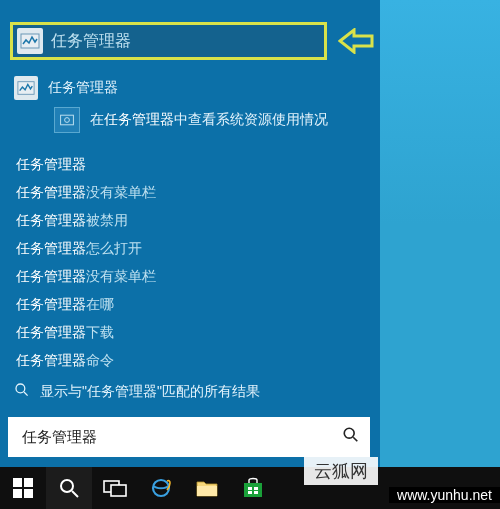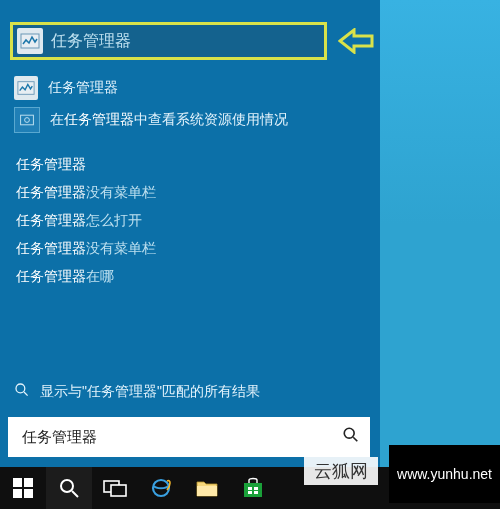--- a/index.html
+++ b/index.html
@@ -209,7 +209,7 @@
       <span class="txt">任务管理器</span>
     </div>
 
-    <div class="res-row" style="top:106px;">
+    <div class="res-row" style="top:106px;margin-left:40px;">
       <span class="ico ico-settings">
         <svg viewBox="0 0 20 20">
             <rect x="2" y="4" width="16" height="12" fill="none" stroke="#bfe1f0" stroke-width="1.2"></rect>

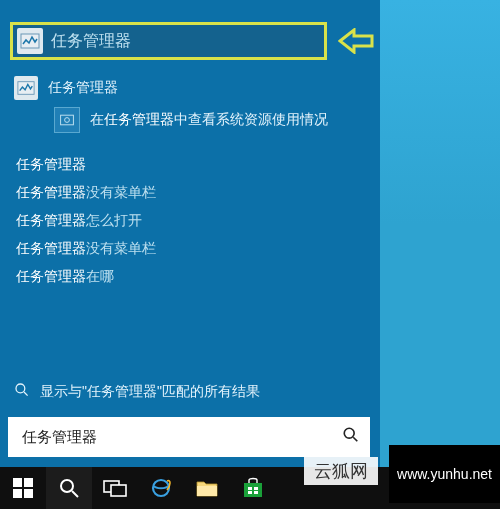--- a/index.html
+++ b/index.html
@@ -224,6 +224,7 @@
     <div class="sugg-list">
       <div class="sugg"><span class="hl">任务管理器</span><span></span></div>
       <div class="sugg"><span class="hl">任务管理器</span><span>没有菜单栏</span></div>
+      <div class="sugg"><span class="hl">任务管理器</span><span>被禁用</span></div>
       <div class="sugg"><span class="hl">任务管理器</span><span>怎么打开</span></div>
       <div class="sugg"><span class="hl">任务管理器</span><span>没有菜单栏</span></div>
       <div class="sugg"><span class="hl">任务管理器</span><span>在哪</span></div>

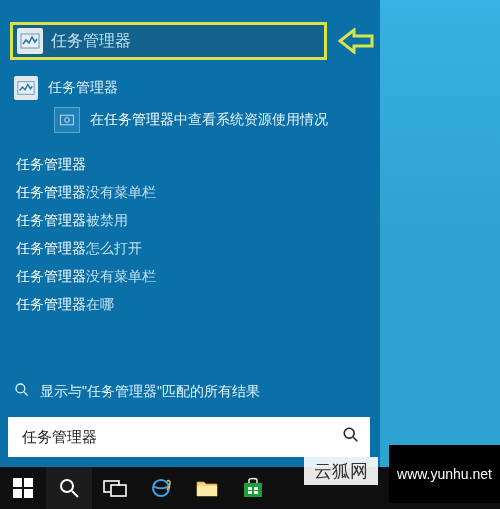--- a/index.html
+++ b/index.html
@@ -228,6 +228,7 @@
       <div class="sugg"><span class="hl">任务管理器</span><span>怎么打开</span></div>
       <div class="sugg"><span class="hl">任务管理器</span><span>没有菜单栏</span></div>
       <div class="sugg"><span class="hl">任务管理器</span><span>在哪</span></div>
+      <div class="sugg"><span class="hl">任务管理器</span><span>下载</span></div>
     </div>
 
     <div class="web-row">

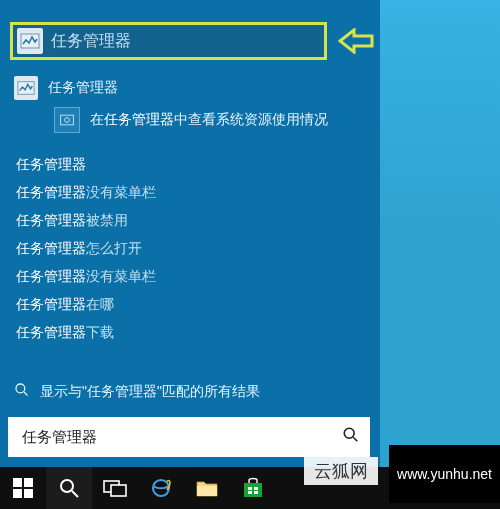--- a/index.html
+++ b/index.html
@@ -229,6 +229,7 @@
       <div class="sugg"><span class="hl">任务管理器</span><span>没有菜单栏</span></div>
       <div class="sugg"><span class="hl">任务管理器</span><span>在哪</span></div>
       <div class="sugg"><span class="hl">任务管理器</span><span>下载</span></div>
+      <div class="sugg"><span class="hl">任务管理器</span><span>命令</span></div>
     </div>
 
     <div class="web-row">

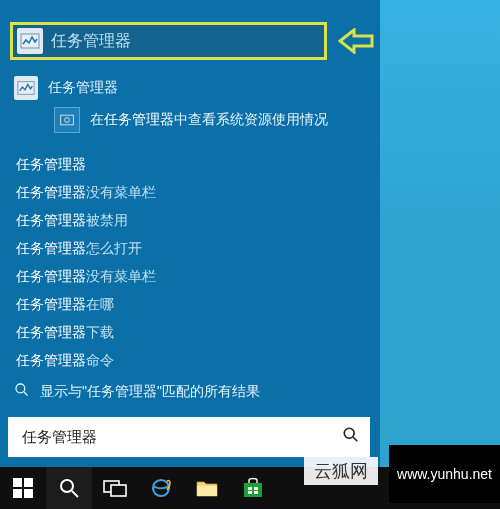--- a/index.html
+++ b/index.html
@@ -171,7 +171,7 @@
     background: #000;
     color: #fff;
     font-size: 14px;
-    padding: 21px 8px;
+    padding: 0 8px;
     z-index: 50;
   }
 </style>

